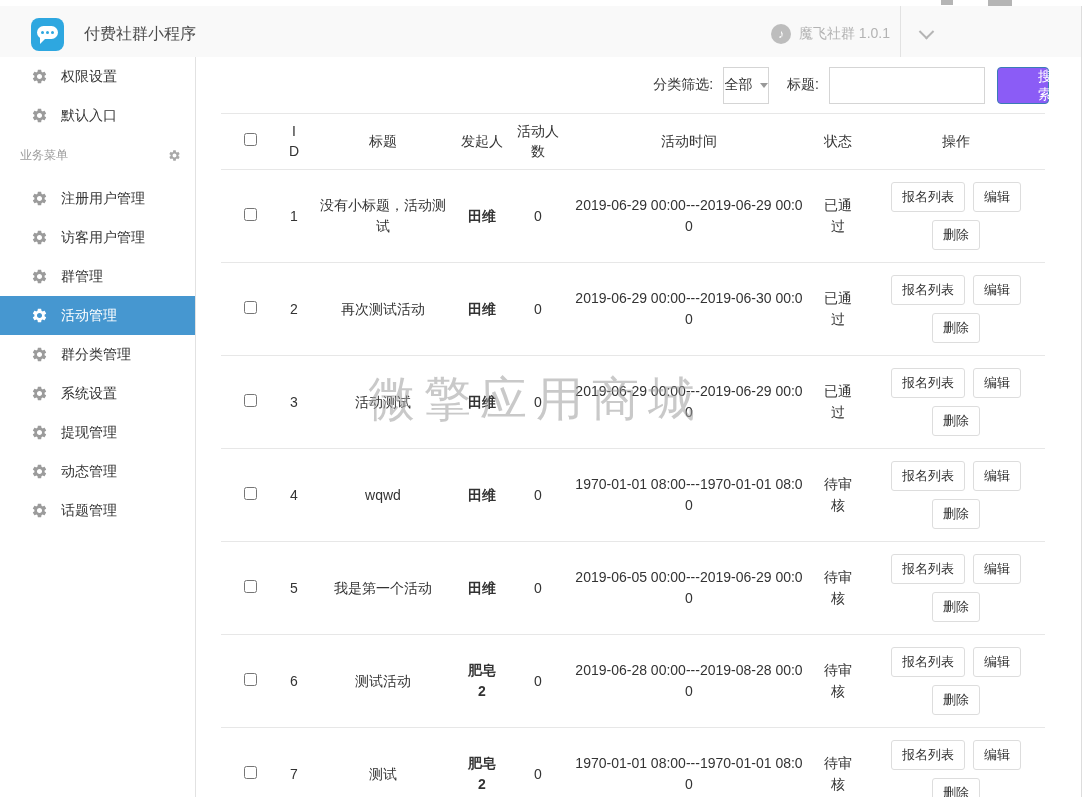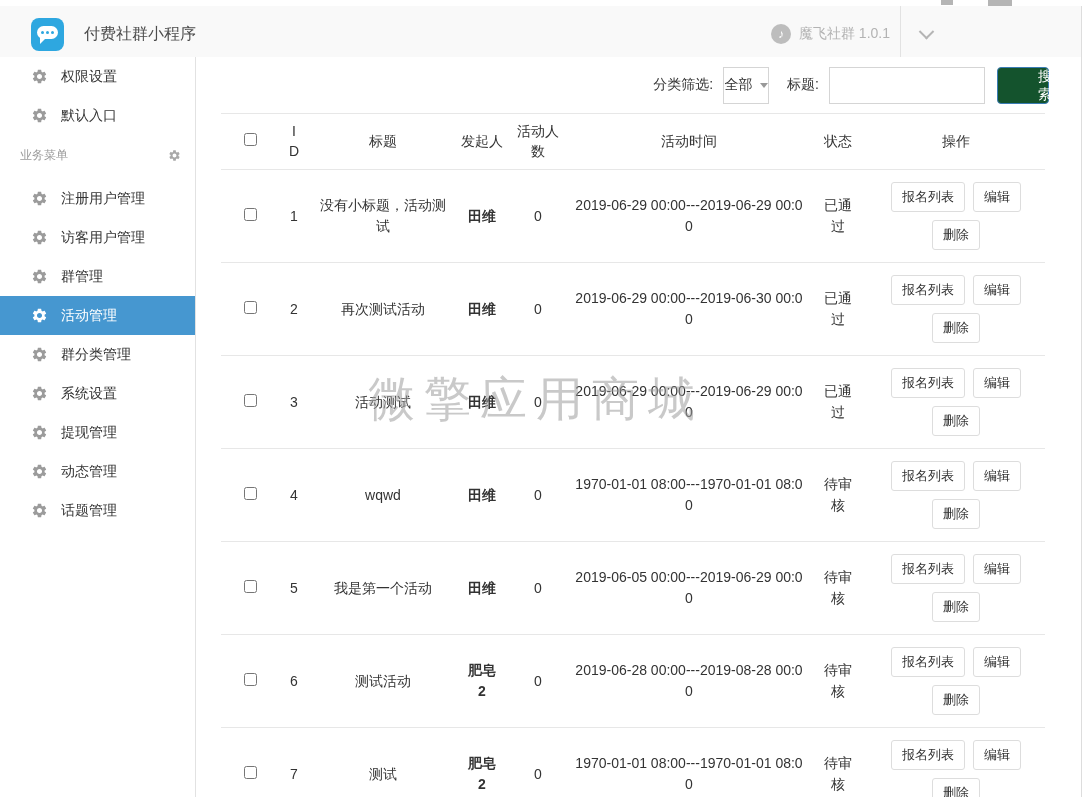--- a/index.html
+++ b/index.html
@@ -51,7 +51,7 @@
   .caret-down{ width:0; height:0; border-left:4px solid transparent; border-right:4px solid transparent; border-top:5px solid #999; }
   .text-input{ width:156px; height:37px; border:1px solid #d5d5d5; background:#fff; margin-right:12px; padding:0 8px;
     font-family:inherit; font-size:14px; outline:none; }
-  .search-btn{ width:52px; height:37px; background:#14532d; border:1px solid #3a7cb5; border-radius:4px; color:#fff;
+  .search-btn{ width:52px; height:37px; background:#8b5cf6; border:1px solid #3a7cb5; border-radius:4px; color:#fff;
     font-size:14px; font-family:inherit; cursor:pointer;padding-left:40px; }
   
   .table-wrap{ margin-left:25px; }

